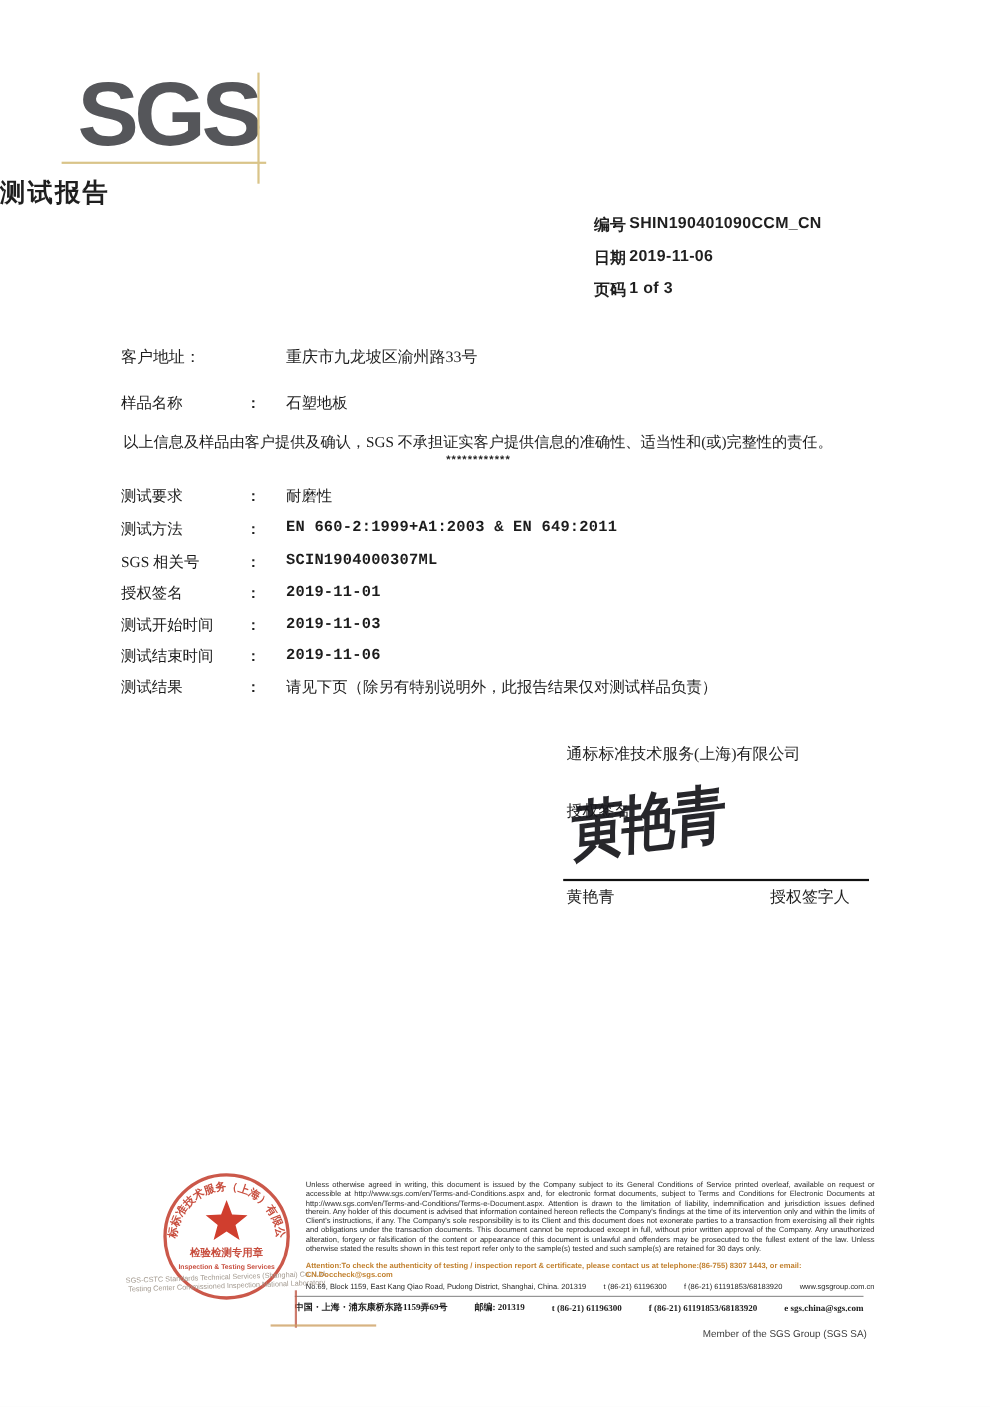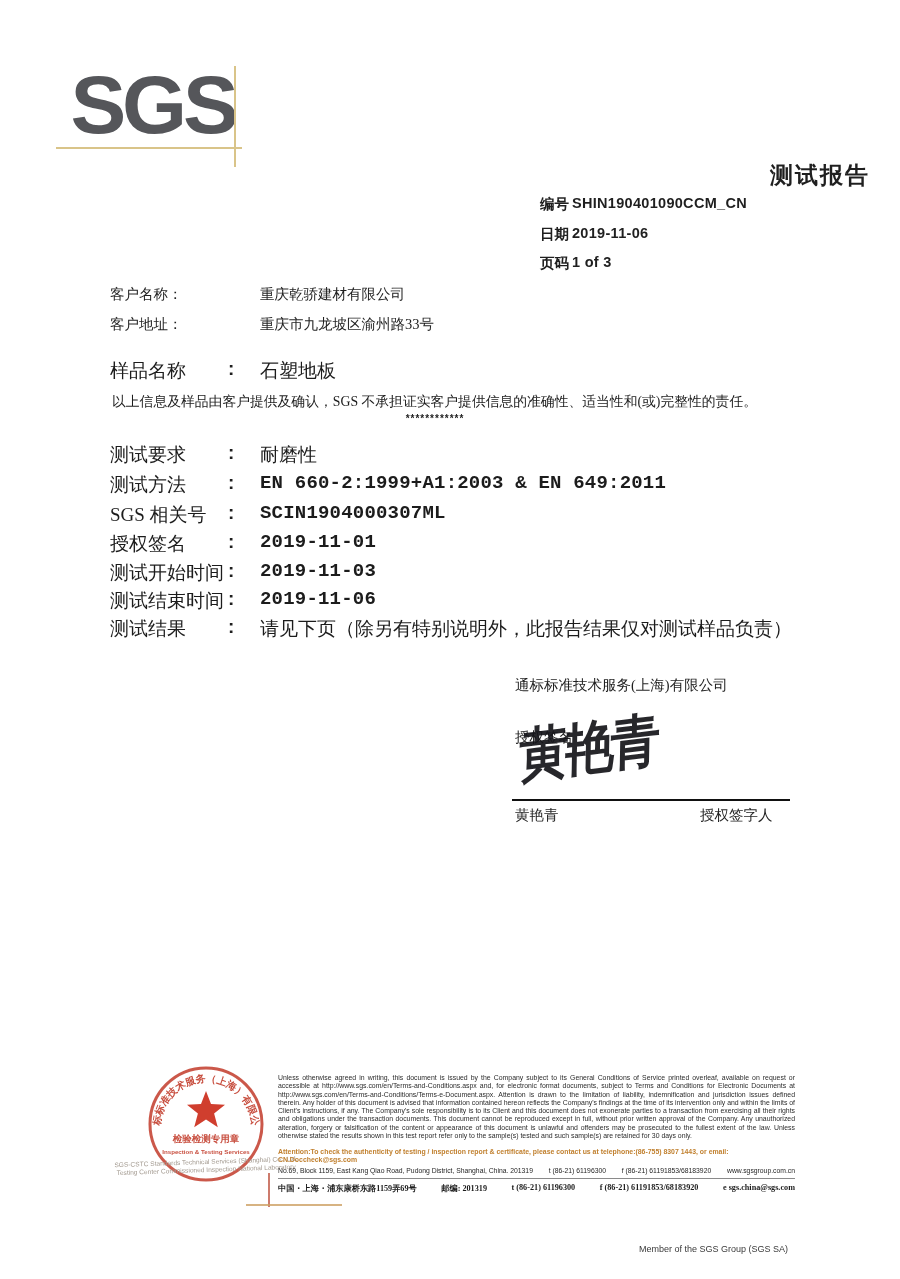--- a/index.html
+++ b/index.html
@@ -21,7 +21,7 @@
   .logo-hline { position:absolute; left:56px; top:147px; width:186px; height:2px; background:#d9c489; }
   .logo-vline { position:absolute; left:234px; top:66px; width:2px; height:101px; background:#d9c489; }
 
-  .title { position:absolute; left:0; top:160px; width:870px; text-align:right;
+  .title { position:absolute; left:0; top:160px; width:870px; text-align:left;
     font-size:23px; font-weight:bold; font-family:"Liberation Serif", serif; letter-spacing:2px; }
 
   .meta-row { position:absolute; left:0; width:900px; height:24px; font-size:14.5px; }

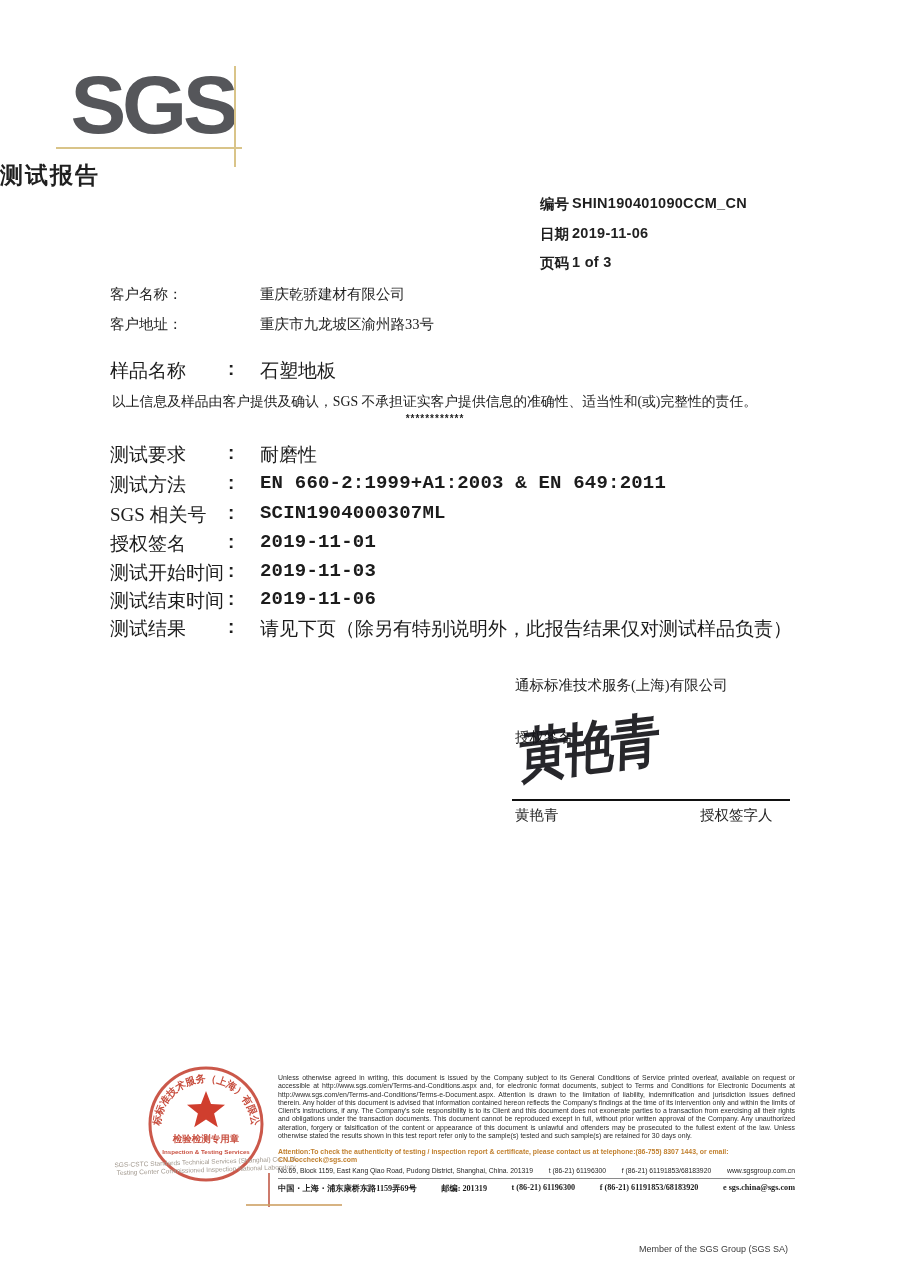--- a/index.html
+++ b/index.html
@@ -92,10 +92,6 @@
     <span class="val">1 of 3</span>
   </div>
 
-  <div class="client-row" style="top:285px;">
-    <span class="lbl">客户名称：</span>
-    <span class="val">重庆乾骄建材有限公司</span>
-  </div>
   <div class="client-row" style="top:315px;">
     <span class="lbl">客户地址：</span>
     <span class="val">重庆市九龙坡区渝州路33号</span>

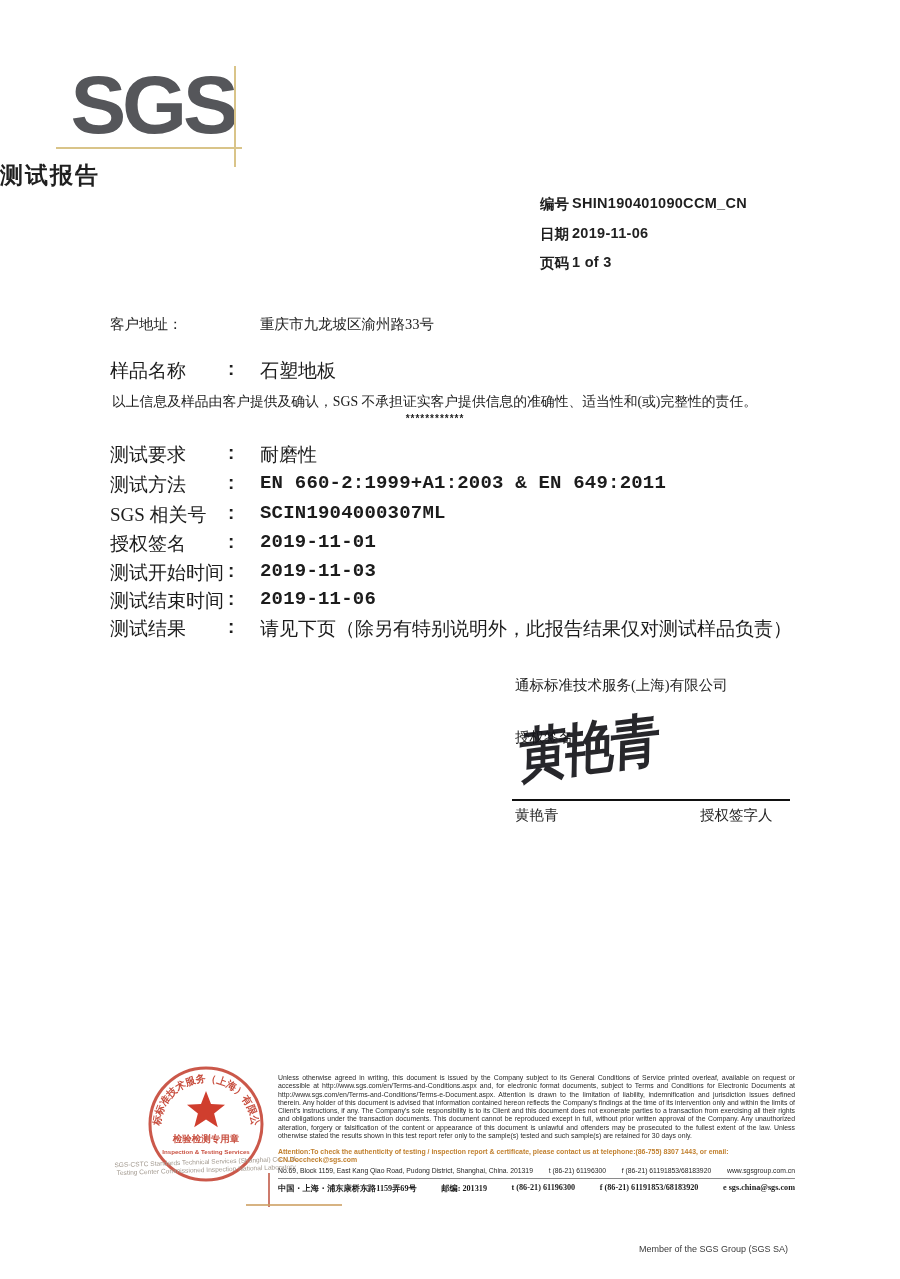--- a/index.html
+++ b/index.html
@@ -8,7 +8,7 @@
     background:#ffffff; overflow:hidden;
     font-family:"Liberation Sans", sans-serif; color:#1f1f1f;padding-left:31px;
   }
-  .row { position:absolute; left:0; width:900px; height:22px; font-size:19px; }
+  .row { position:absolute; left:0; width:900px; height:22px; font-size:14px; }
   .row .lbl { position:absolute; left:110px; font-family:"Liberation Serif", serif; color:#1c1c1c; }
   .row .colon { position:absolute; left:228px; font-weight:bold; }
   .row .val { position:absolute; left:260px; color:#1c1c1c; }

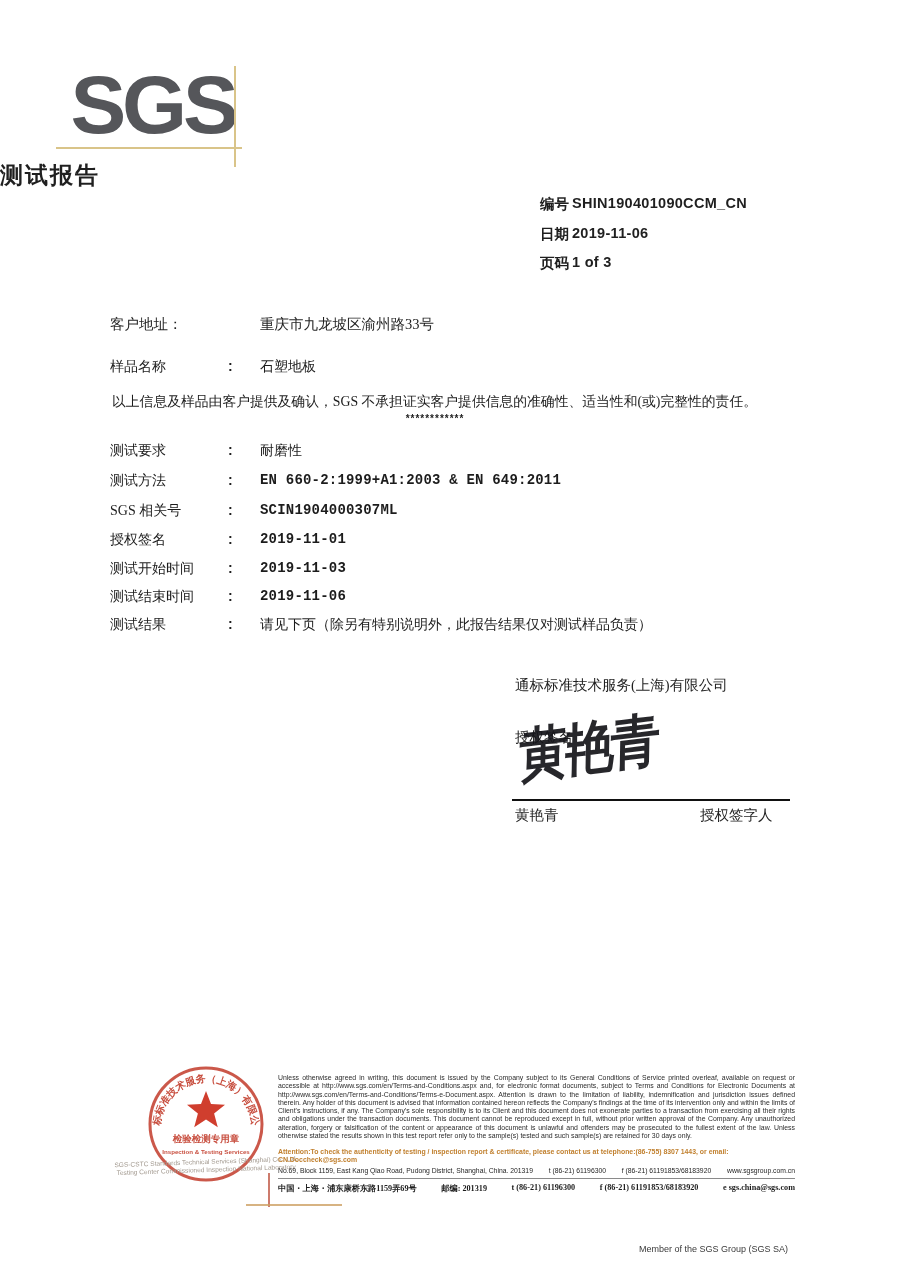--- a/index.html
+++ b/index.html
@@ -57,9 +57,9 @@
     line-height:8.3px; color:#c1802f; font-weight:bold; }
   .addr-en { position:absolute; left:278px; top:1167px; width:517px; display:flex;
     justify-content:space-between; font-size:6.8px; color:#262626; }
-  .addr-cn { position:absolute; left:278px; top:1178px; width:517px; display:flex;
+  .addr-cn { position:absolute; left:268px; top:1178px; width:517px; display:flex;
     justify-content:space-between; font-size:8.2px; font-weight:bold; color:#1c1c1c;
-    border-top:1px solid #8a8a8a; padding-top:4px; font-family:"Liberation Serif", serif; }
+    border-top:1px solid #8a8a8a; padding-top:4px; font-family:"Liberation Serif", serif;align-items:flex-end; }
   .crop-v { position:absolute; left:268px; top:1173px; width:2px; height:34px; background:#c05a47; opacity:0.8; }
   .crop-h { position:absolute; left:246px; top:1204px; width:96px; height:1.5px; background:#cda063; opacity:0.8; }
   .member { position:absolute; left:278px; top:1207px; width:510px; text-align:right;

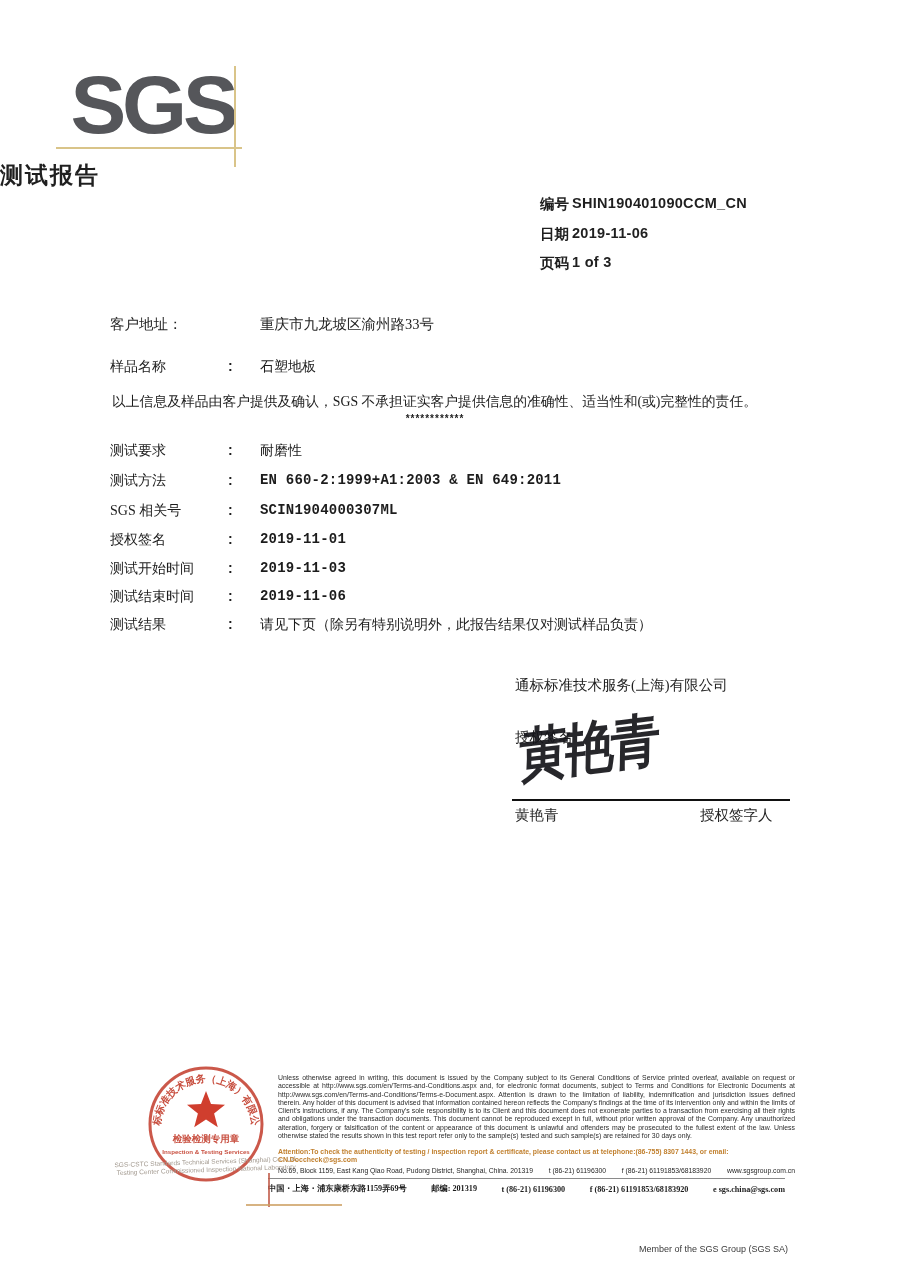--- a/index.html
+++ b/index.html
@@ -63,7 +63,7 @@
   .crop-v { position:absolute; left:268px; top:1173px; width:2px; height:34px; background:#c05a47; opacity:0.8; }
   .crop-h { position:absolute; left:246px; top:1204px; width:96px; height:1.5px; background:#cda063; opacity:0.8; }
   .member { position:absolute; left:278px; top:1207px; width:510px; text-align:right;
-    font-size:9px; color:#3a3a3a;margin-top:37px; }
+    font-size:9px; color:#3a3a3a; }
 </style>
 </head>
 <body>

